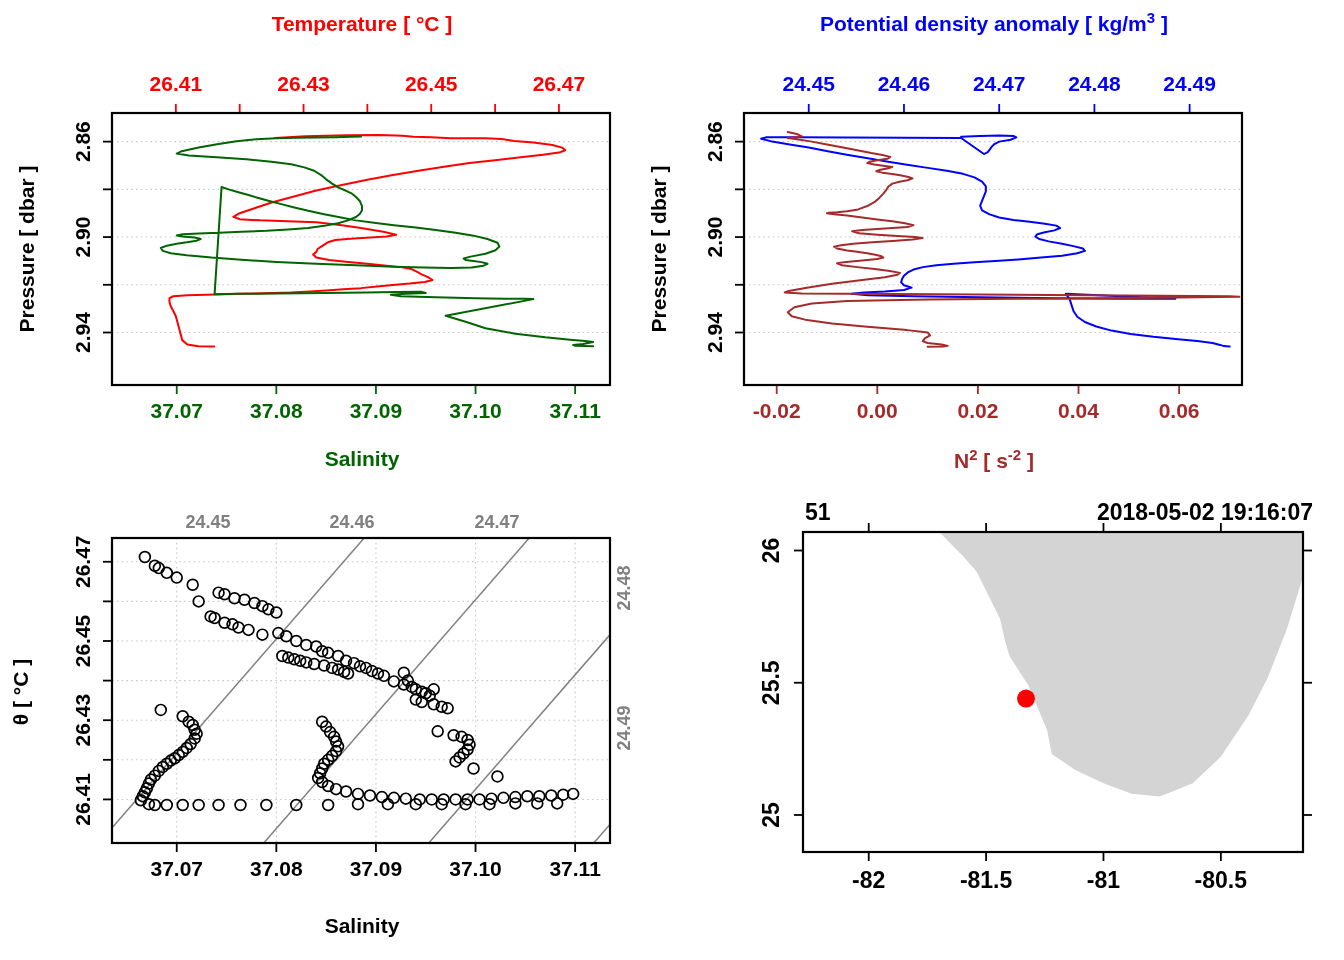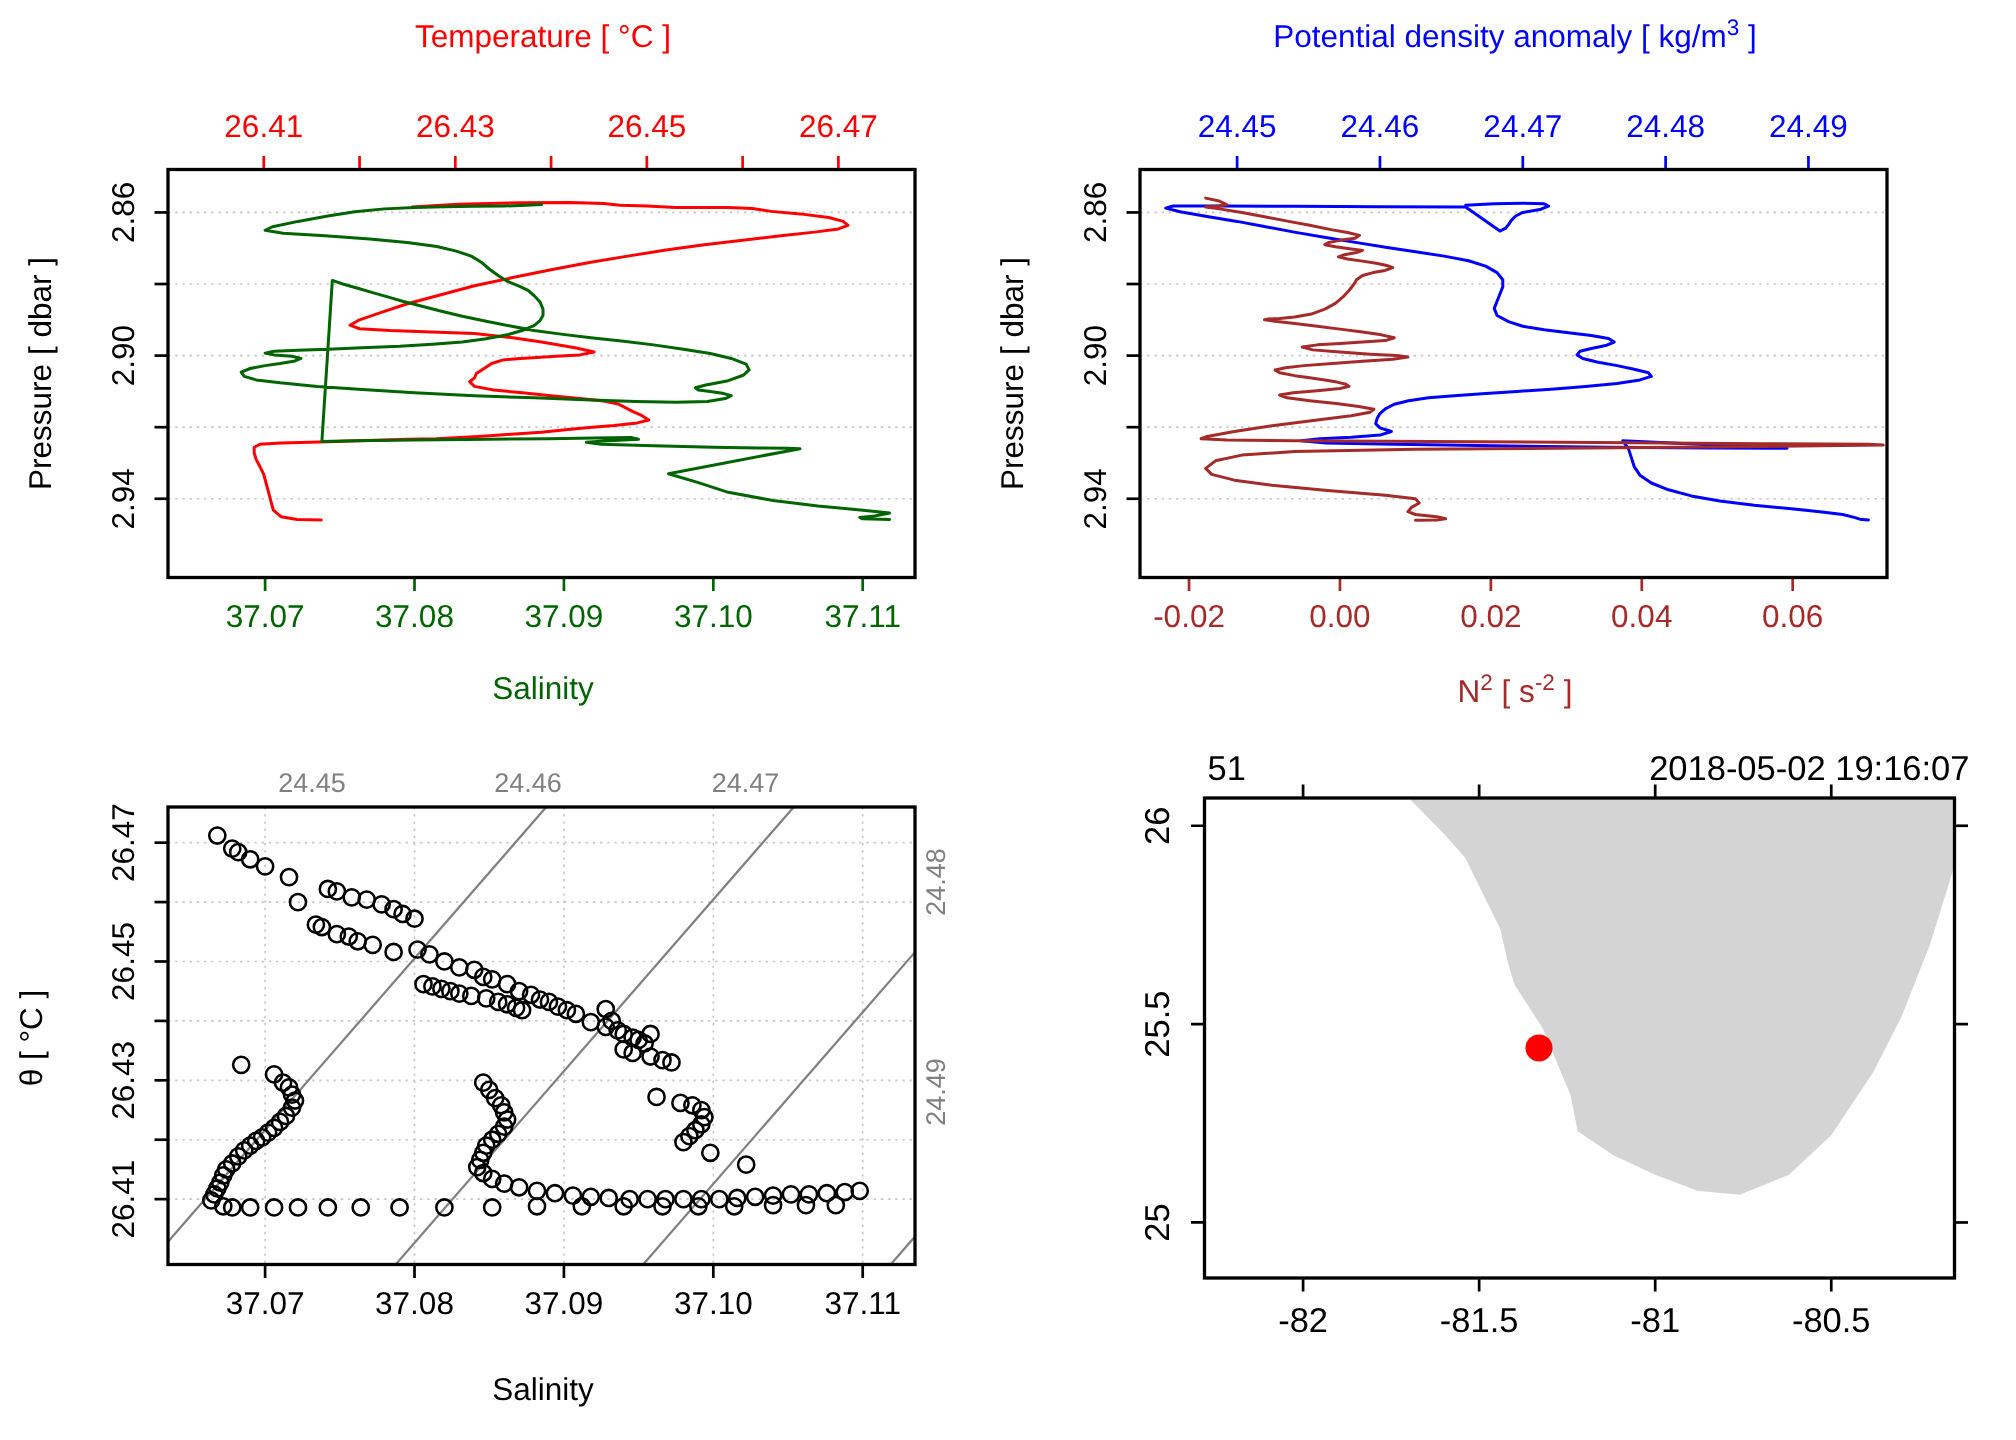--- a/index.html
+++ b/index.html
@@ -6,7 +6,7 @@
   html,body{margin:0;padding:0;background:#ffffff;}
   body{width:1344px;height:960px;overflow:hidden;
        font-family:"Liberation Sans",sans-serif;color:#000;}
-  .grid{position:relative;width:1344px;height:936px;}
+  .grid{position:relative;width:1344px;height:936px;font-weight:bold;}
   .panel{position:absolute;}
   #panel-profile   {left:0;   top:0;   width:672px; height:480px;}
   #panel-density   {left:648px;top:0;   width:672px; height:480px;}

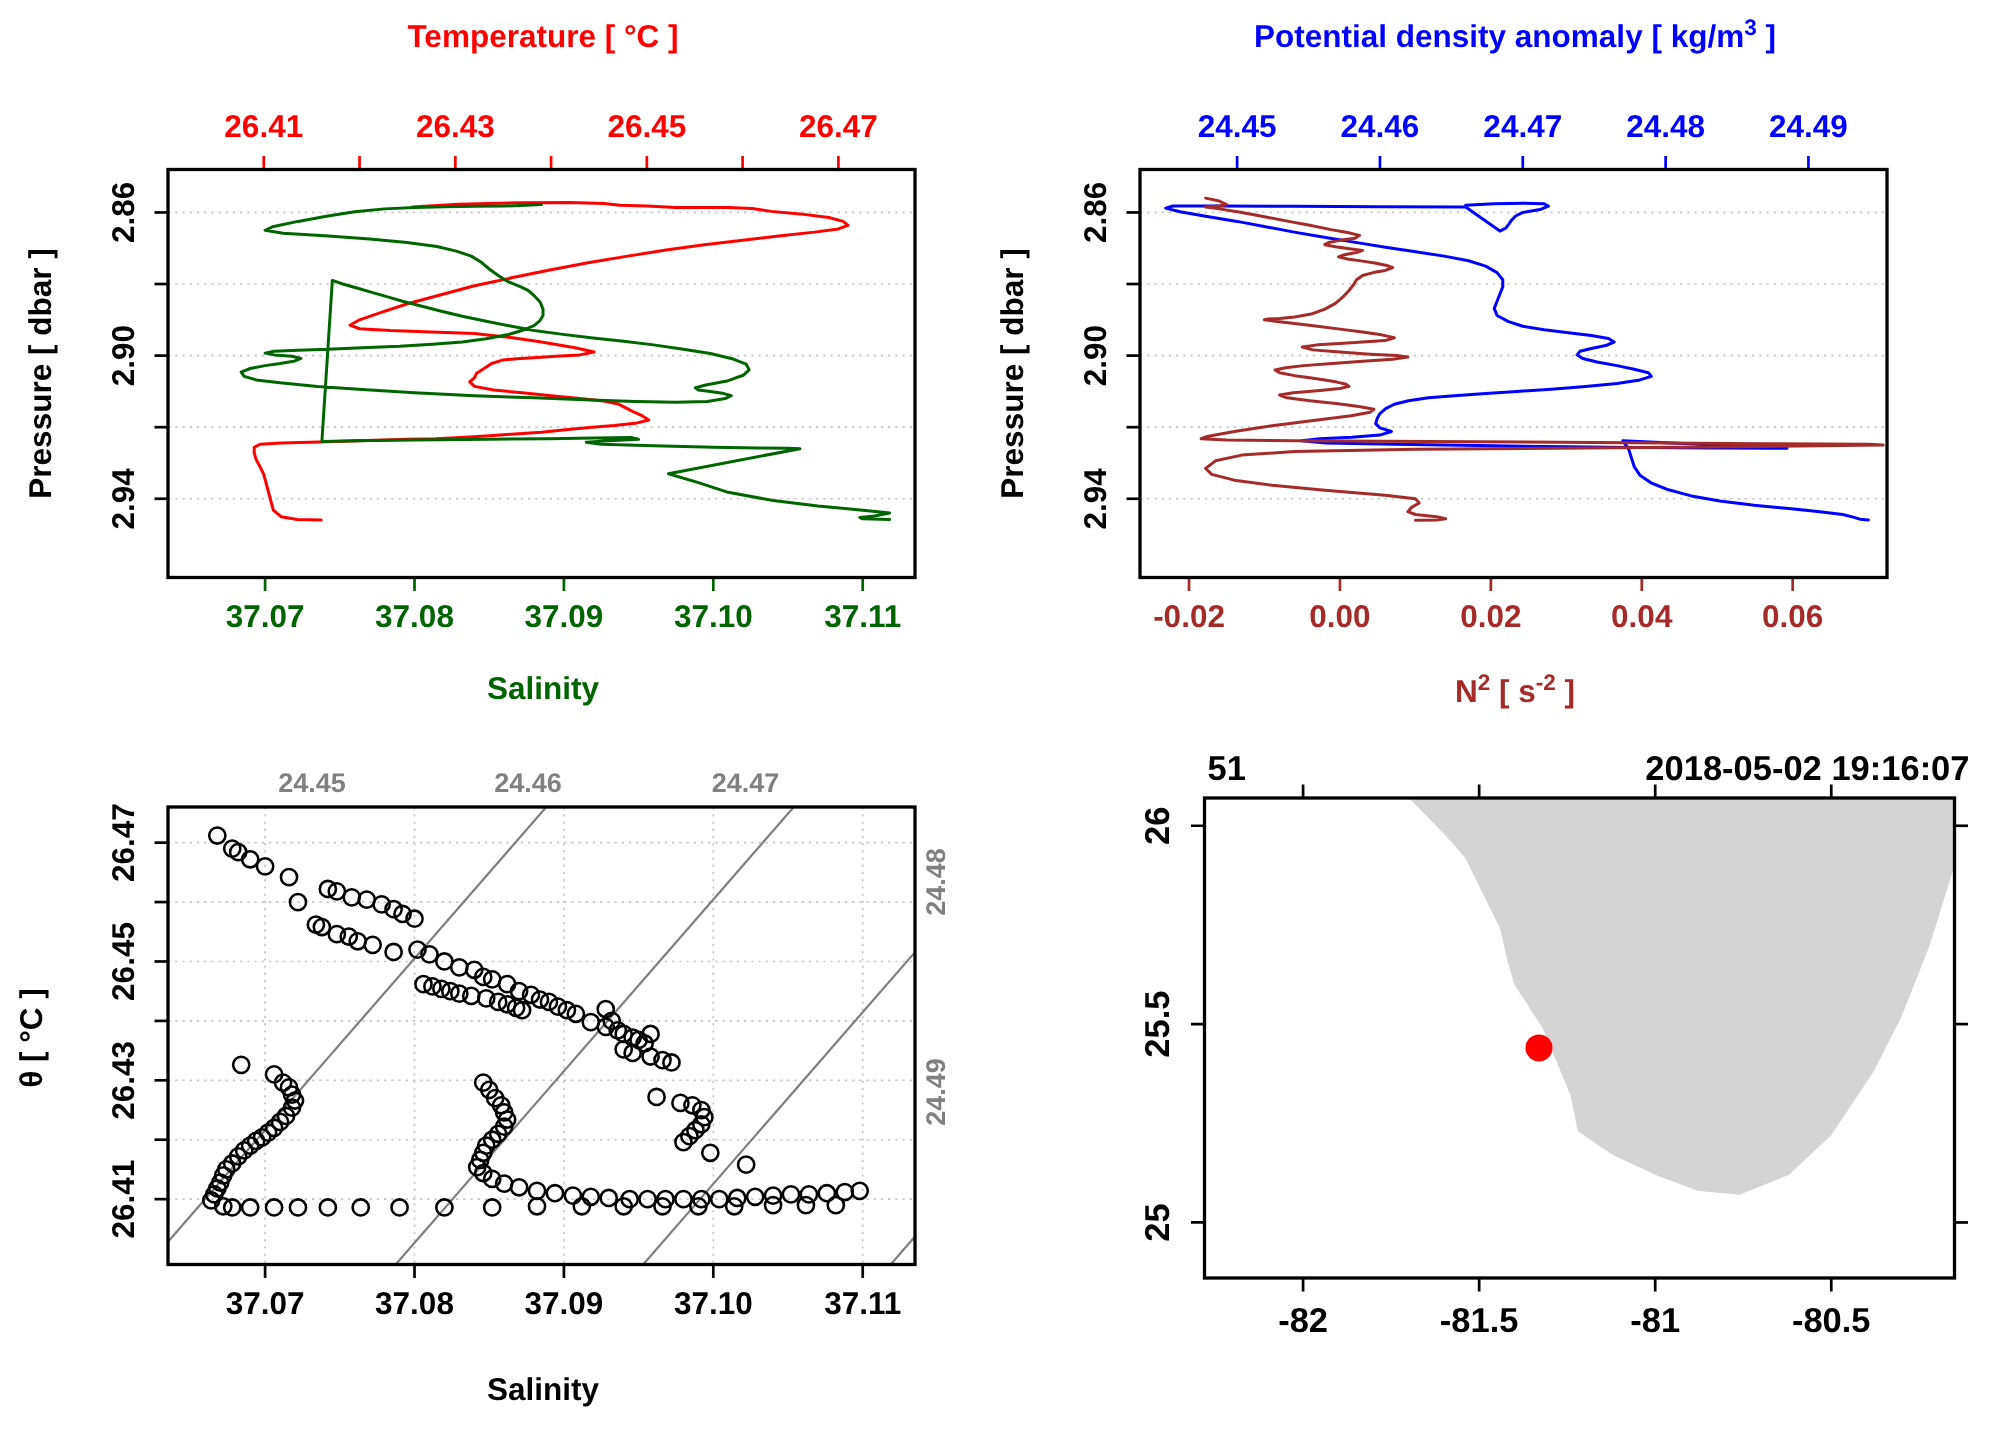--- a/index.html
+++ b/index.html
@@ -9,7 +9,7 @@
   .grid{position:relative;width:1344px;height:936px;font-weight:bold;}
   .panel{position:absolute;}
   #panel-profile   {left:0;   top:0;   width:672px; height:480px;}
-  #panel-density   {left:648px;top:0;   width:672px; height:480px;}
+  #panel-density   {left:632px;top:0;   width:672px; height:480px;}
   #panel-ts        {left:0;   top:480px;width:672px; height:480px;}
   #panel-map       {left:695px;top:480px;width:672px; height:480px;}
   svg{display:block;}

